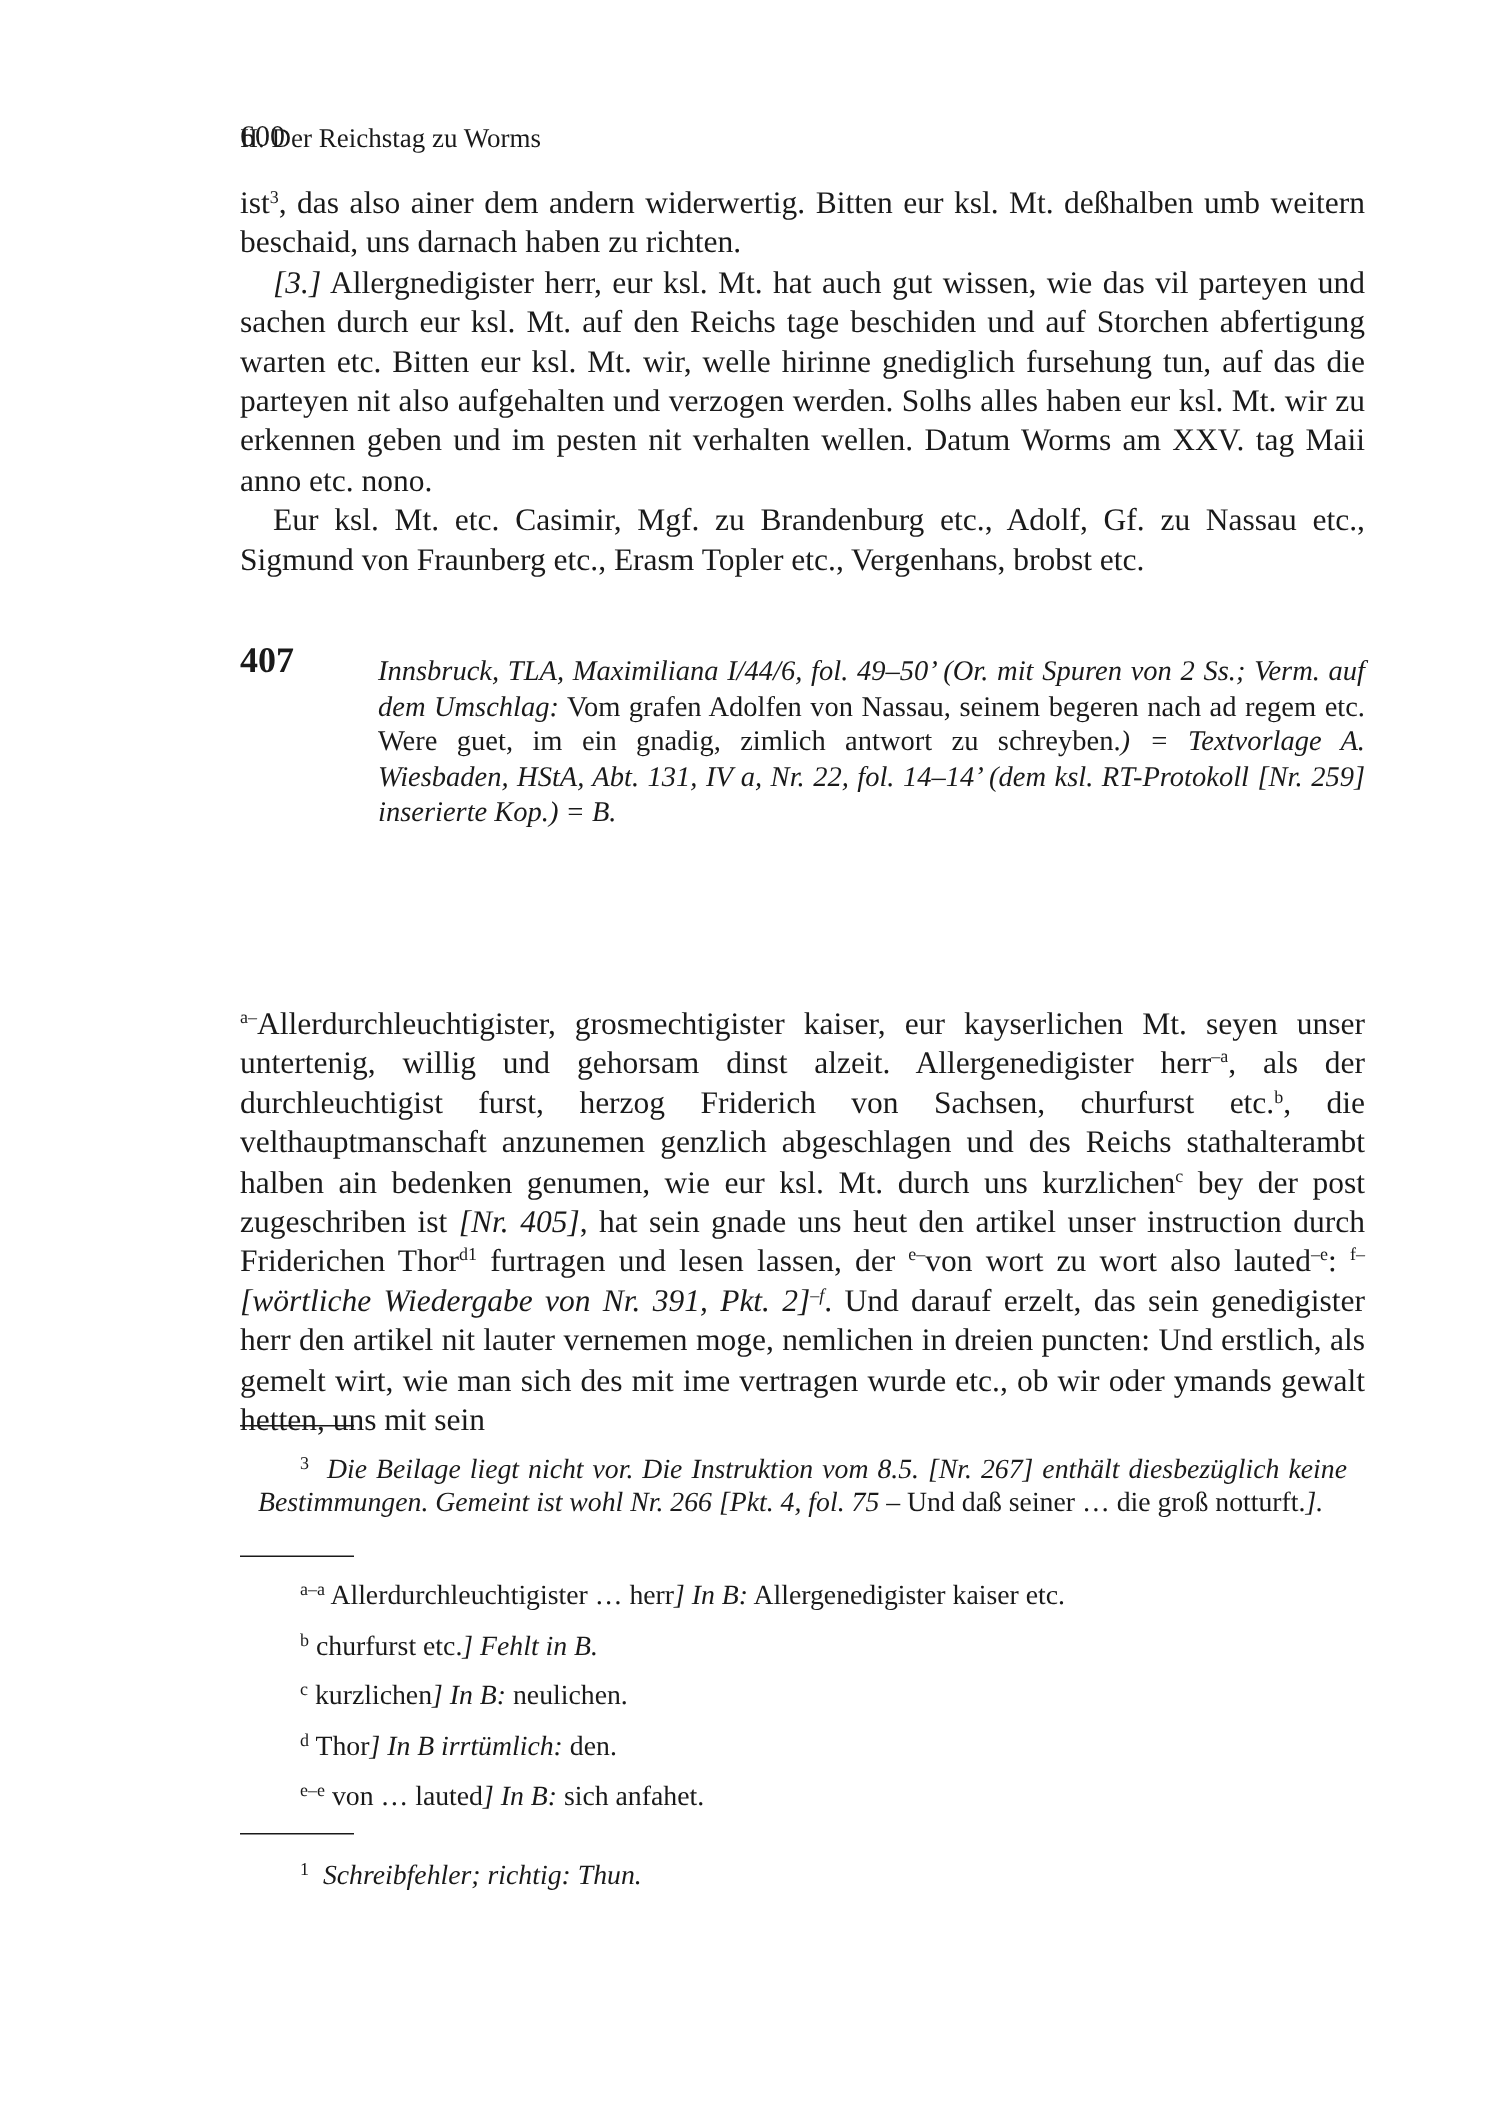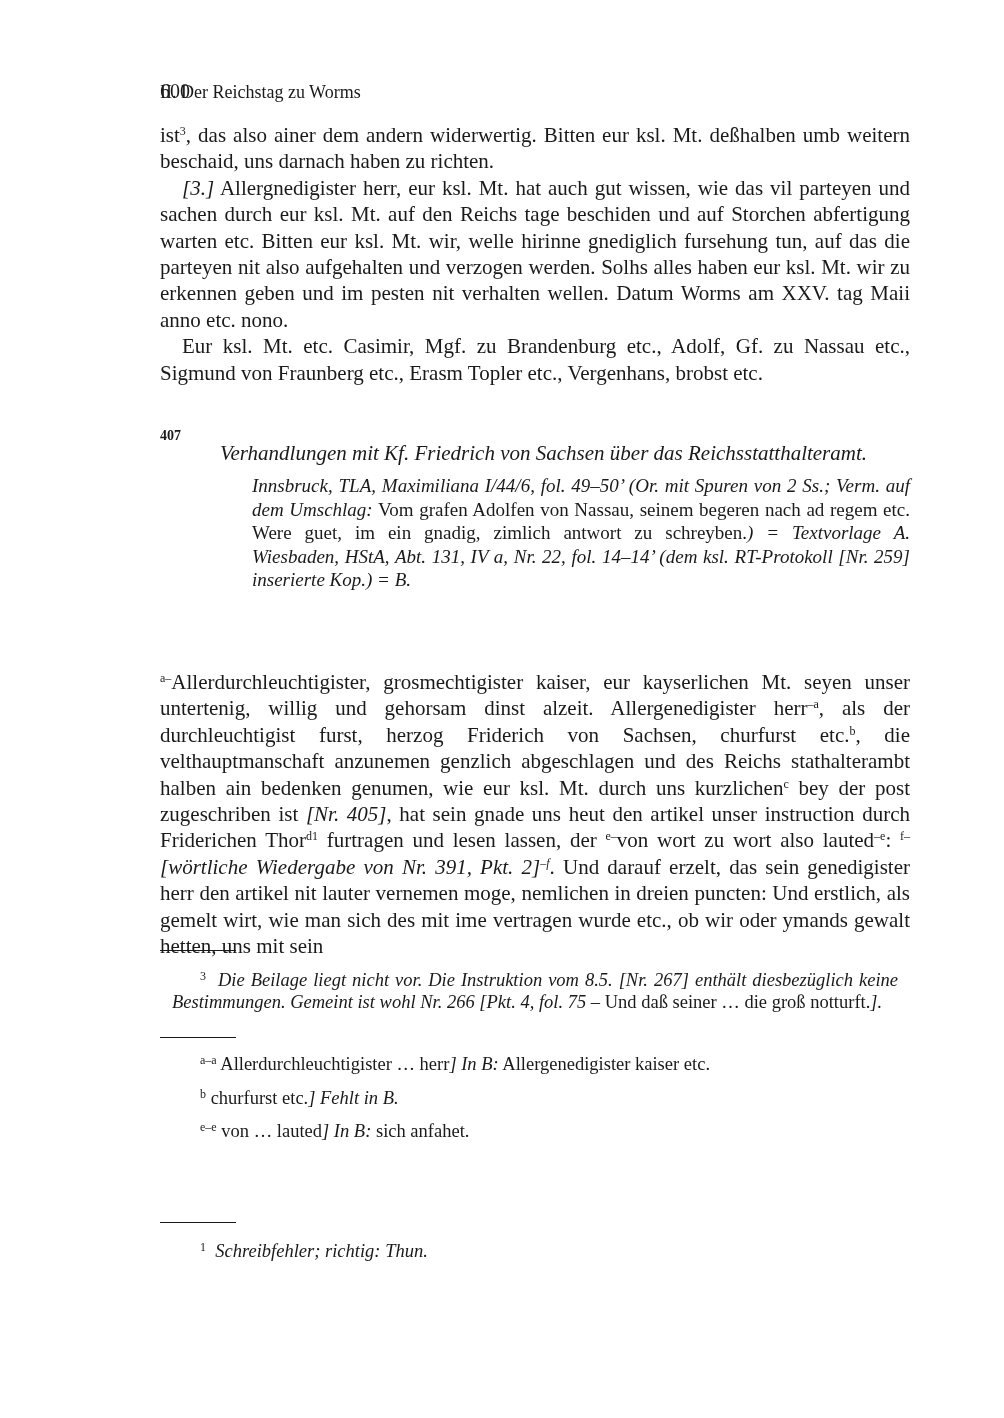--- a/index.html
+++ b/index.html
@@ -15,7 +15,7 @@
   i, .it { font-style:italic; }
   sup { font-size:12px; line-height:0; vertical-align:7px; }
   .doc { position:absolute; top:428px; left:0; width:750px; }
-  .docnum { position:absolute; left:0; top:0; font-size:14px; font-weight:bold; }
+  .docnum { position:absolute; left:0; top:0; font-size:24px; font-weight:bold; }
   .doctitle { margin-left:60px; font-size:19.5px; font-weight:bold; line-height:23px; letter-spacing:-0.2px; }
   .regest { margin-left:60px; margin-top:12px; font-style:italic; font-size:21px; line-height:26px; }
   .source { margin-left:92px; margin-top:8px; font-size:19px; line-height:23.5px; text-align:justify; }

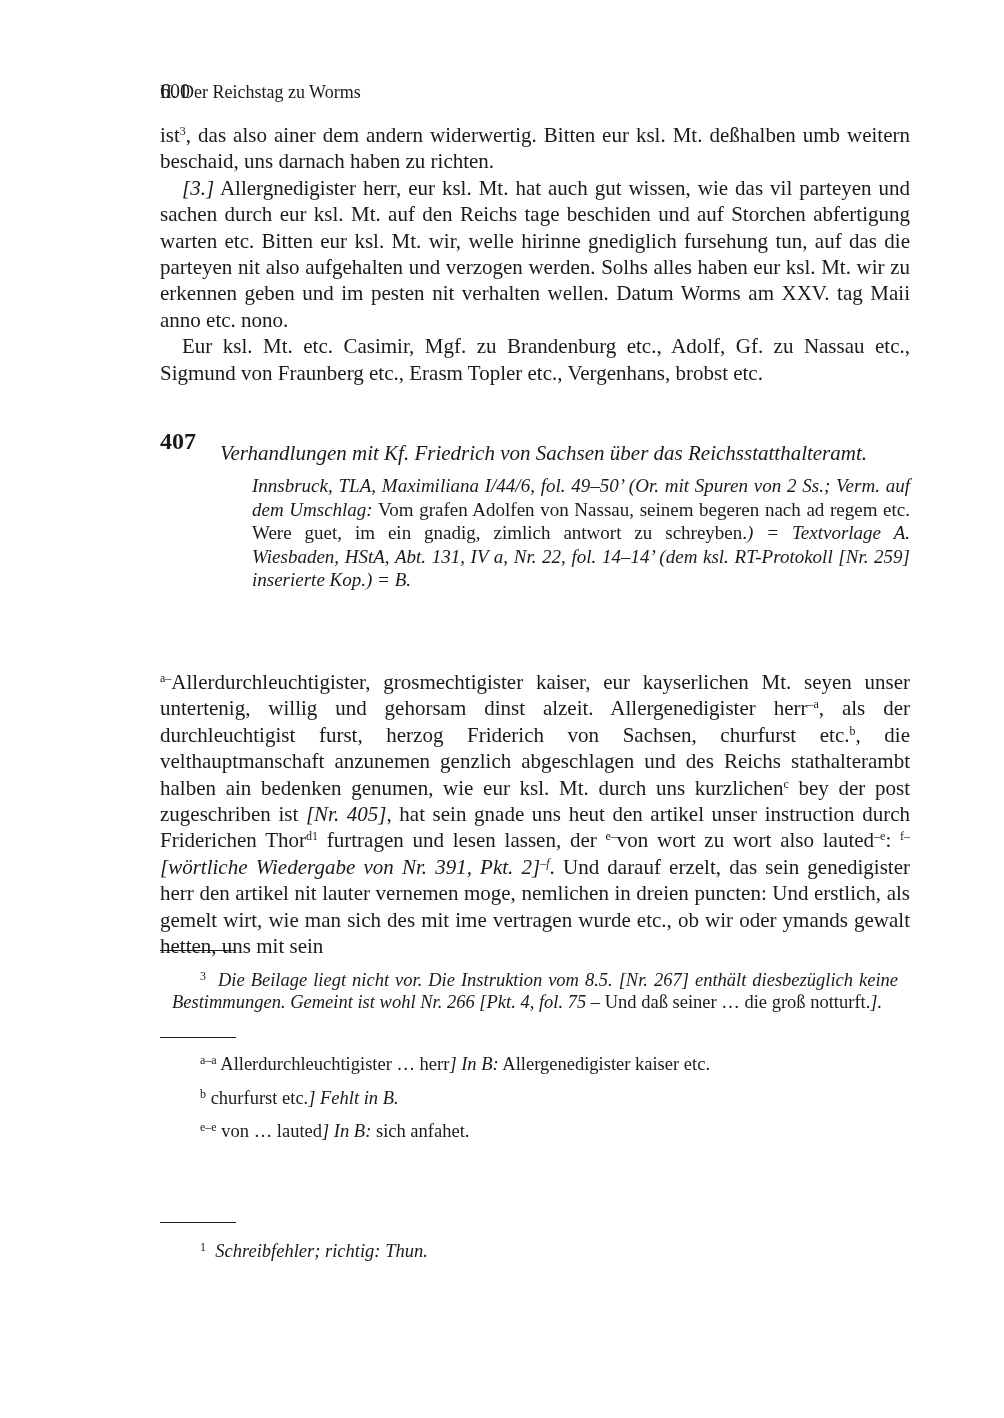--- a/index.html
+++ b/index.html
@@ -45,7 +45,6 @@
 
   <div class="doc">
     <span class="docnum">407</span>
-    <div class="regest">Verhandlungen mit Kf. Friedrich von Sachsen über das Reichsstatthalteramt.</div>
     <div class="source"><i>Innsbruck, TLA, Maximiliana I/44/6, fol. 49–50’ (Or. mit Spuren von 2 Ss.; Verm. auf dem Umschlag:</i><span class="r"> Vom grafen Adolfen von Nassau, seinem begeren nach ad regem etc. Were guet, im ein gnadig, zimlich antwort zu schreyben.</span><i>) = Textvorlage A. Wiesbaden, HStA, Abt. 131, IV a, Nr. 22, fol. 14–14’ (dem ksl. RT-Protokoll [Nr. 259] inserierte Kop.) = B.</i></div>
   </div>
 

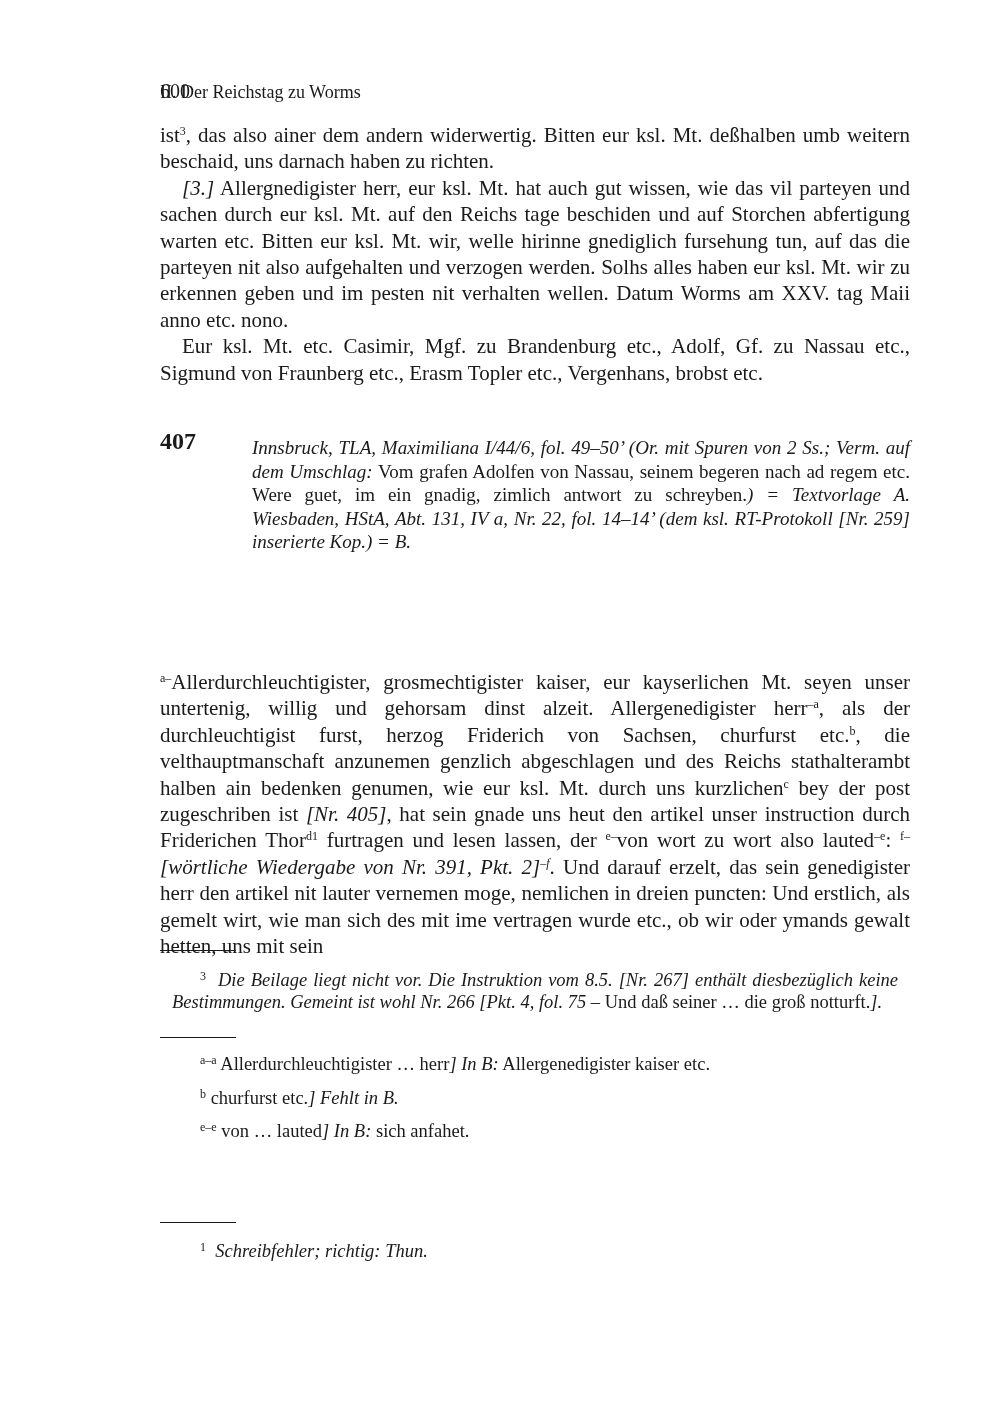--- a/index.html
+++ b/index.html
@@ -61,6 +61,7 @@
   <div class="fn" style="top:1042px">
     <p class="ind"><sup>a–a</sup> <span>Allerdurchleuchtigister … herr</span><i>] In B:</i><span> Allergenedigister kaiser etc.</span></p>
     <p class="ind"><sup>b</sup> <span>churfurst etc.</span><i>] Fehlt in B.</i><span></span></p>
+    <p class="ind"><sup>c</sup> <span>kurzlichen</span><i>] In B:</i><span> neulichen.</span></p>
     <p class="ind"><sup>e–e</sup> <span>von … lauted</span><i>] In B:</i><span> sich anfahet.</span></p>
   </div>
 

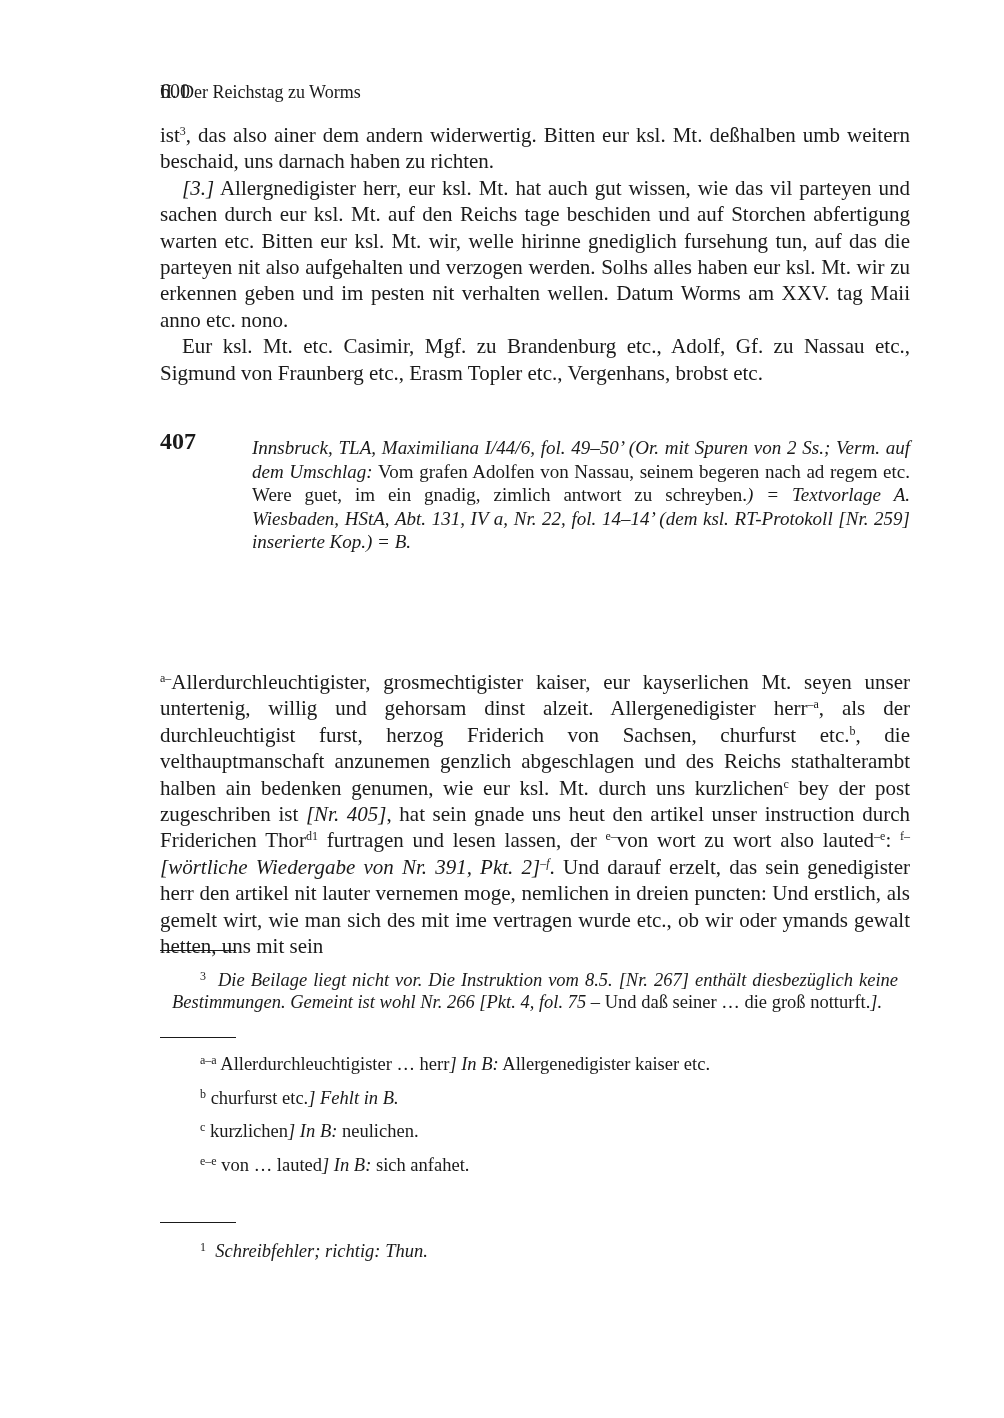--- a/index.html
+++ b/index.html
@@ -62,6 +62,7 @@
     <p class="ind"><sup>a–a</sup> <span>Allerdurchleuchtigister … herr</span><i>] In B:</i><span> Allergenedigister kaiser etc.</span></p>
     <p class="ind"><sup>b</sup> <span>churfurst etc.</span><i>] Fehlt in B.</i><span></span></p>
     <p class="ind"><sup>c</sup> <span>kurzlichen</span><i>] In B:</i><span> neulichen.</span></p>
+    <p class="ind"><sup>d</sup> <span>Thor</span><i>] In B irrtümlich:</i><span> den.</span></p>
     <p class="ind"><sup>e–e</sup> <span>von … lauted</span><i>] In B:</i><span> sich anfahet.</span></p>
   </div>
 

